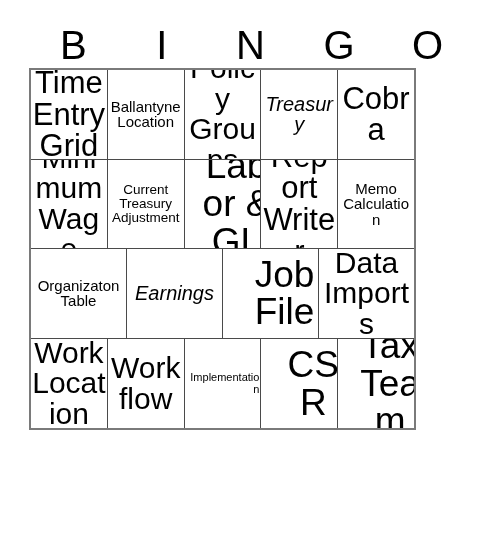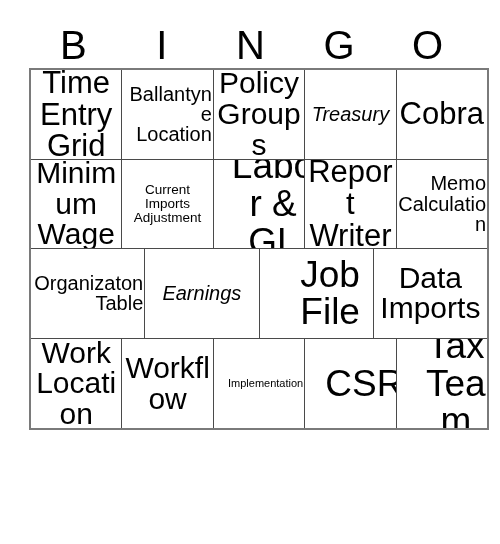--- a/index.html
+++ b/index.html
@@ -37,7 +37,7 @@
     letter-spacing: 0px;
   }
   .grid {
-    width: 460px;
+    width: 387px;
     border-left: 2px solid #7a7a7a;
     border-top: 2px solid #7a7a7a;
     border-right: 2px solid #7a7a7a;

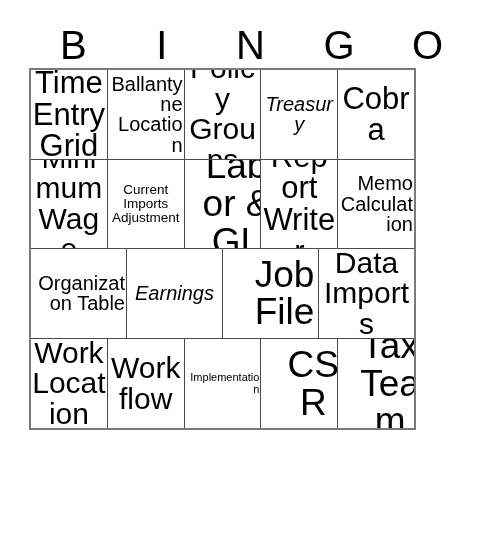--- a/index.html
+++ b/index.html
@@ -83,7 +83,7 @@
   .fs-xl  { font-size: 31px; }
   .fs-l   { font-size: 30px; }
   .fs-m   { font-size: 20px; font-style: italic; }
-  .fs-s   { font-size: 20px; text-align: right; }
+  .fs-s   { font-size: 15px; }
   .fs-xs  { font-size: 13.5px; }
   .fs-xxs { font-size: 11px; text-align: right; }
 </style>

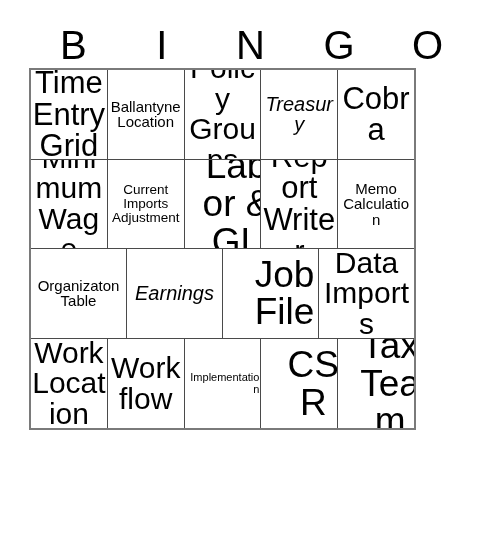--- a/index.html
+++ b/index.html
@@ -125,7 +125,7 @@
           <span class="cell-text fs-l">Minimum Wage</span>
         </div>
       <div class="cell">
-          <span class="cell-text fs-xs">Current Imports Adjustment</span>
+          <span class="cell-text fs-xs">Current Treasury Adjustment</span>
         </div>
       <div class="cell">
           <span class="cell-text fs-xxl">Labor &amp; GL</span>

